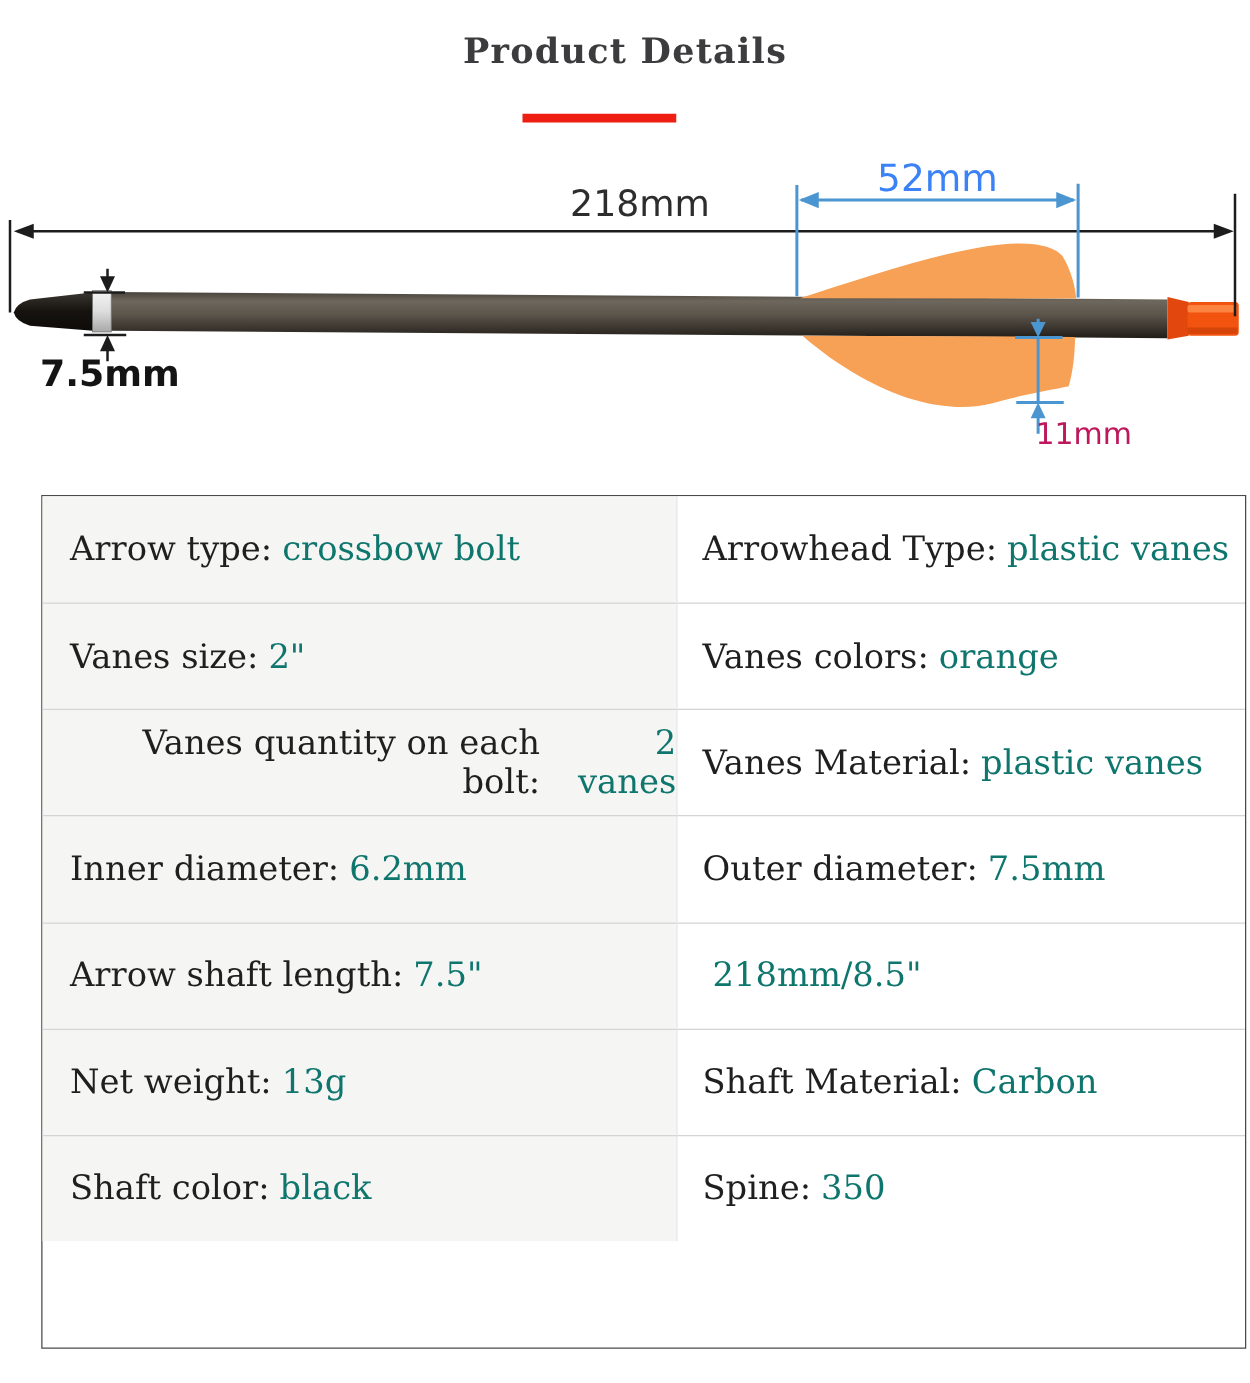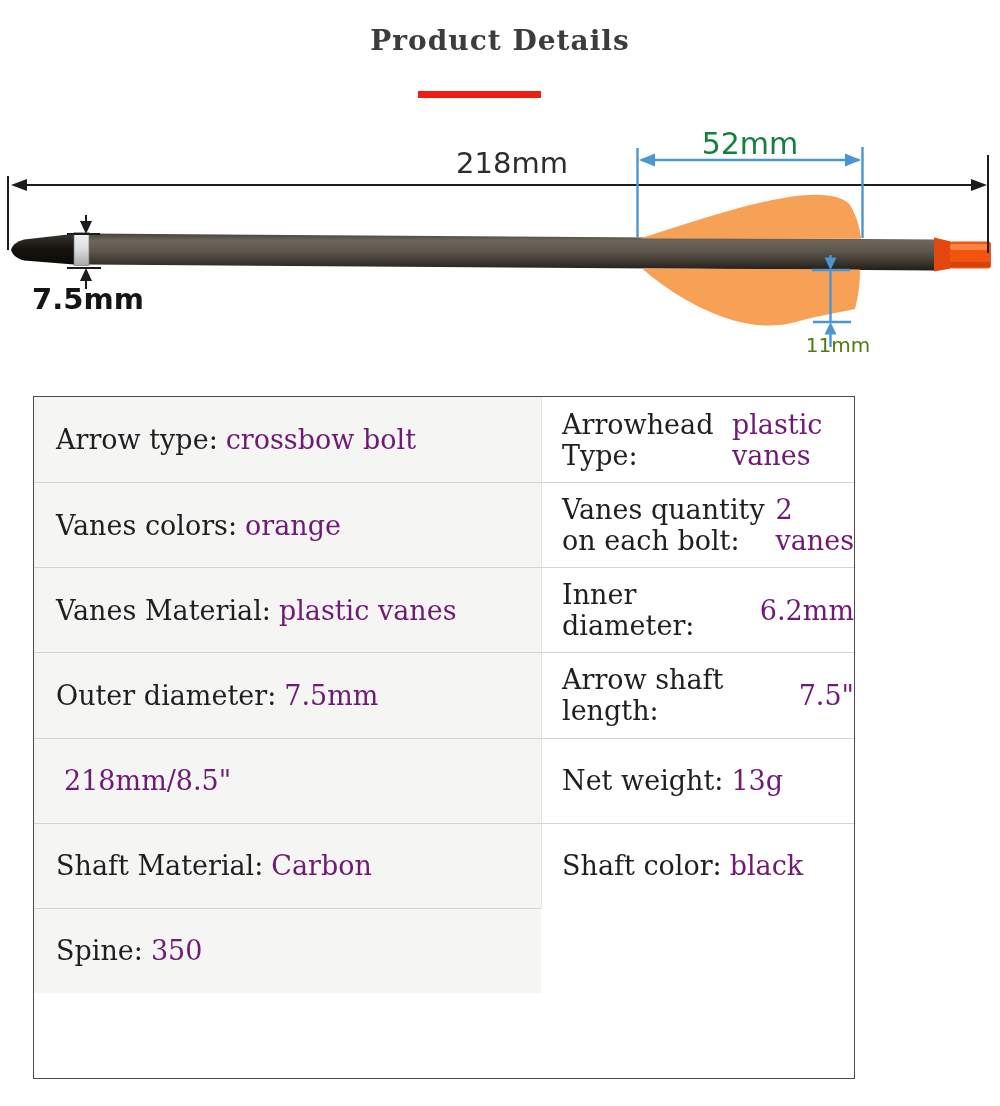--- a/index.html
+++ b/index.html
@@ -16,7 +16,7 @@
              white-space:nowrap;}
   .lab-218{left:448px;top:36px;width:128px;font-size:29px;color:#2d2d2d;}
   .lab-75 {left:28px;top:172px;width:120px;font-size:29px;font-weight:bold;color:#141414;}
-  .lab-52 {left:690px;top:16px;width:120px;font-size:30px;color:#15803d;}
+  .lab-52 {left:690px;top:16px;width:120px;font-size:30px;color:#3b82f6;}
   .lab-11 {left:778px;top:223px;width:120px;font-size:20px;color:#4d7c0f;}
   
   .spec-table{position:absolute;top:396px;left:33px;width:822px;height:683px;

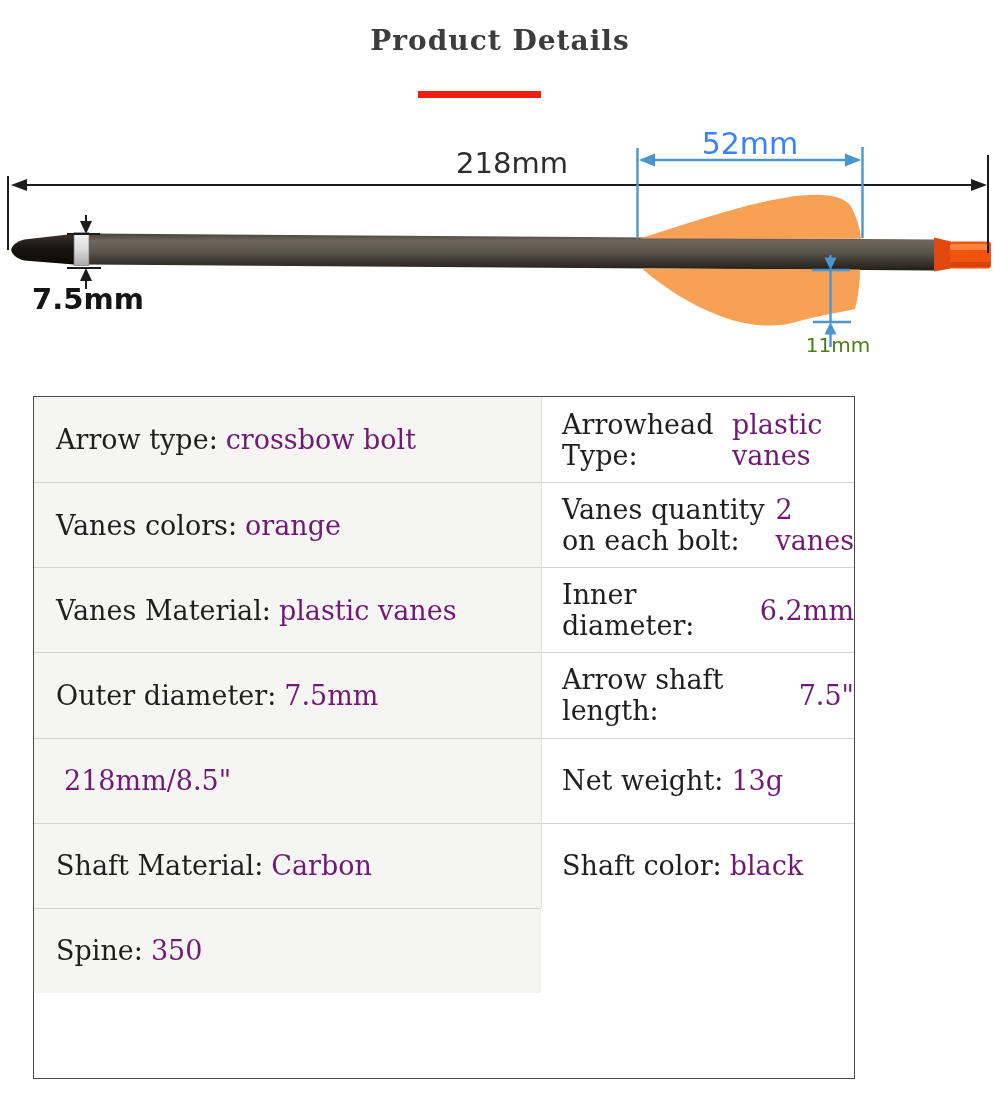--- a/index.html
+++ b/index.html
@@ -17,7 +17,7 @@
   .lab-218{left:448px;top:36px;width:128px;font-size:29px;color:#2d2d2d;}
   .lab-75 {left:28px;top:172px;width:120px;font-size:29px;font-weight:bold;color:#141414;}
   .lab-52 {left:690px;top:16px;width:120px;font-size:30px;color:#3b82f6;}
-  .lab-11 {left:778px;top:223px;width:120px;font-size:20px;color:#4d7c0f;}
+  .lab-11 {left:807px;top:223px;width:120px;font-size:24px;color:#be185d;}
   
   .spec-table{position:absolute;top:396px;left:33px;width:822px;height:683px;
               border:1px solid #4a4a4a;box-sizing:border-box;

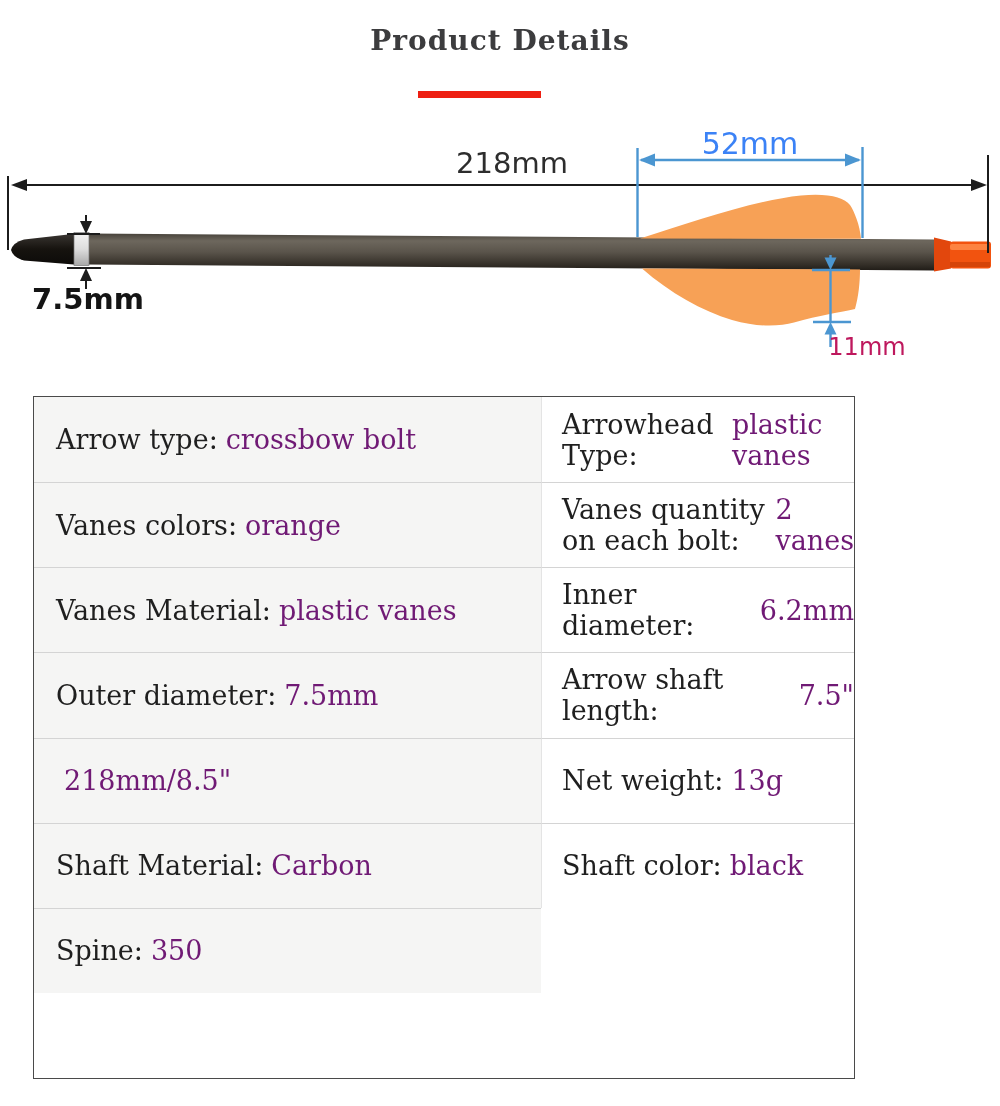--- a/index.html
+++ b/index.html
@@ -19,9 +19,9 @@
   .lab-52 {left:690px;top:16px;width:120px;font-size:30px;color:#3b82f6;}
   .lab-11 {left:807px;top:223px;width:120px;font-size:24px;color:#be185d;}
   
-  .spec-table{position:absolute;top:396px;left:33px;width:822px;height:683px;
+  .spec-table{position:absolute;top:396px;left:33px;width:964px;height:683px;
               border:1px solid #4a4a4a;box-sizing:border-box;
-              display:grid;grid-template-columns:507px 1fr;grid-template-rows:repeat(8,1fr);}
+              display:grid;grid-template-columns:507px 1fr;grid-template-rows:repeat(8,1fr);text-align:right;}
   .cell{display:flex;align-items:center;padding-left:22px;box-sizing:border-box;
         border-top:1px solid #d4d4d4;font-size:27px;color:#1f1f1f;overflow:hidden;}
   .cell:nth-child(-n+2){border-top:none;}

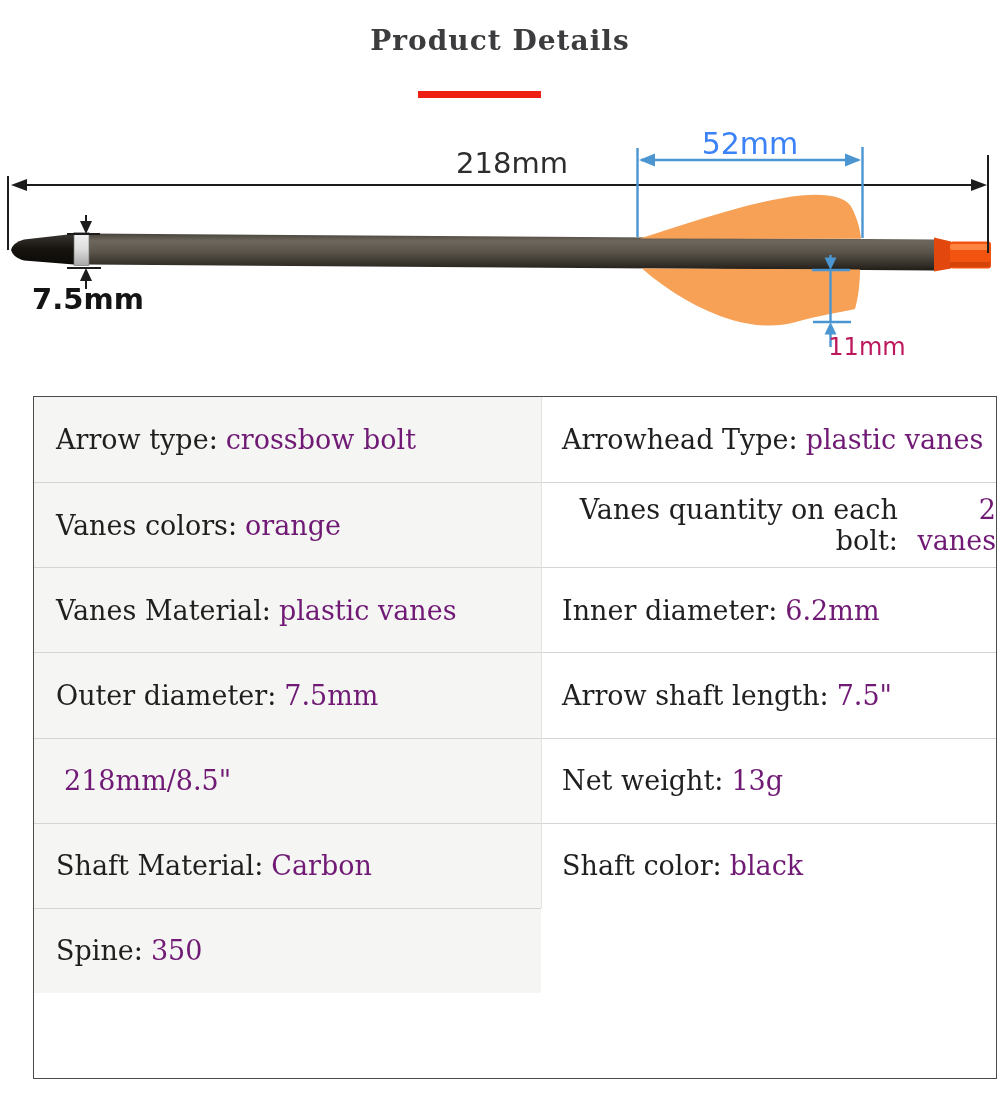--- a/index.html
+++ b/index.html
@@ -27,7 +27,7 @@
   .cell:nth-child(-n+2){border-top:none;}
   .cell:nth-child(odd){background:#f5f5f4;}
   .cell:nth-child(even){background:#ffffff;border-left:1px solid #e4e4e4;padding-left:20px;}
-  .val{color:#701a75;margin-left:8px;}
+  .val{color:#0f766e;margin-left:8px;}
 </style>
 </head>
 <body>

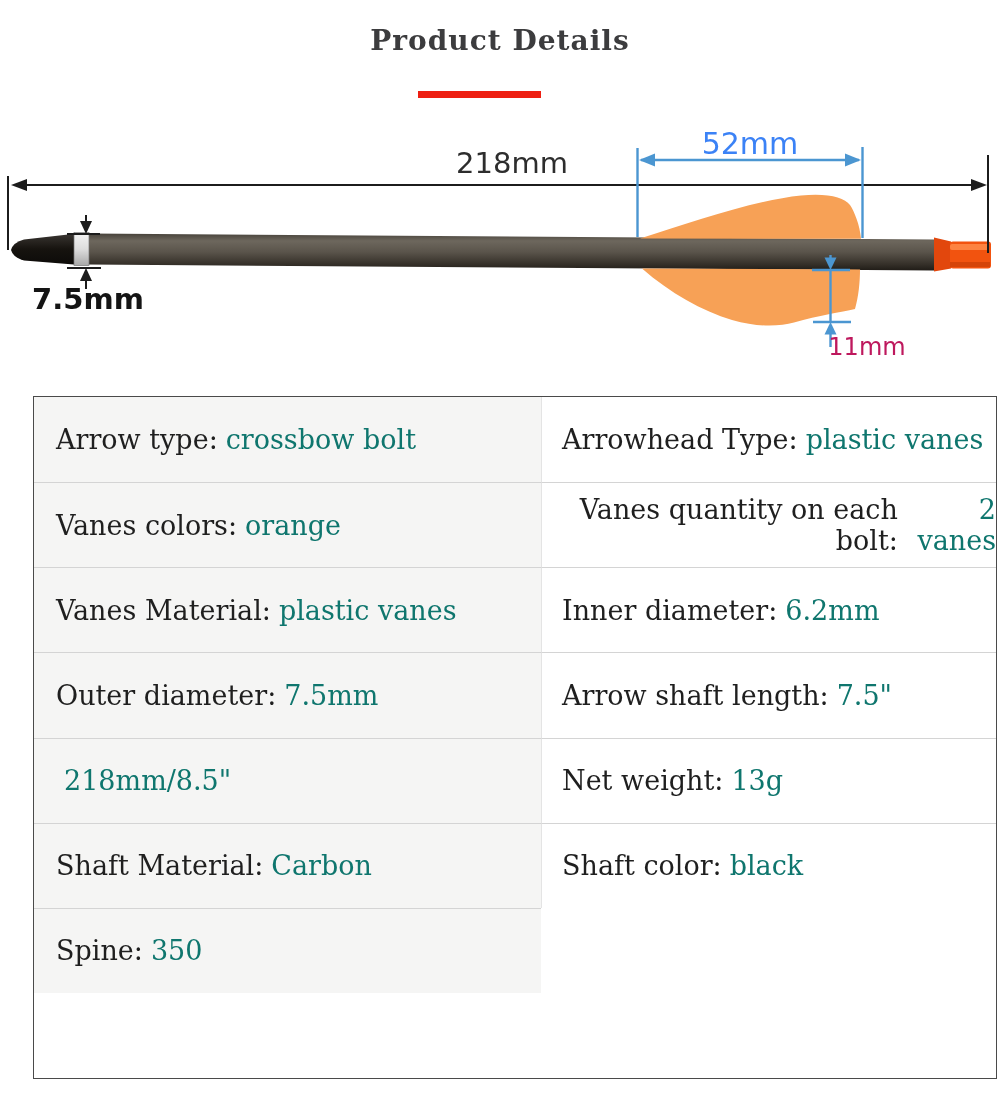--- a/index.html
+++ b/index.html
@@ -124,6 +124,10 @@
     </div>
 
     <div class="cell">
+      <span>Vanes size:</span>
+      <span class="val">2"</span>
+    </div>
+    <div class="cell">
       <span>Vanes colors:</span>
       <span class="val">orange</span>
     </div>

